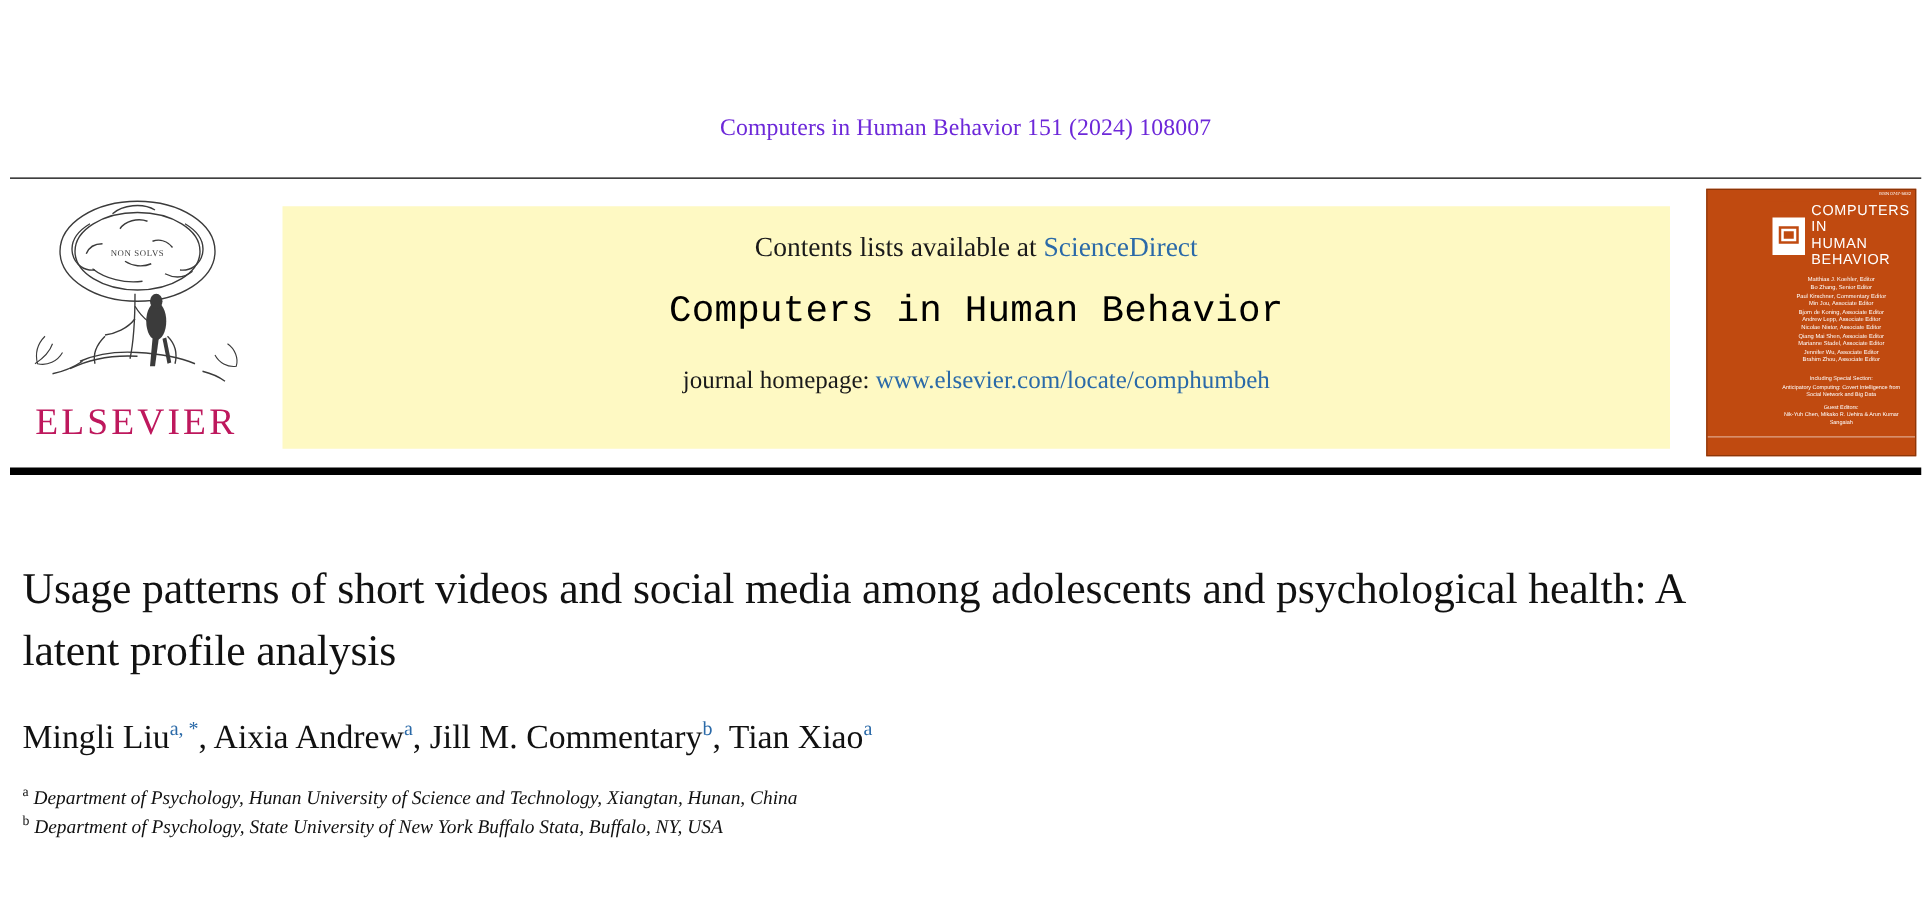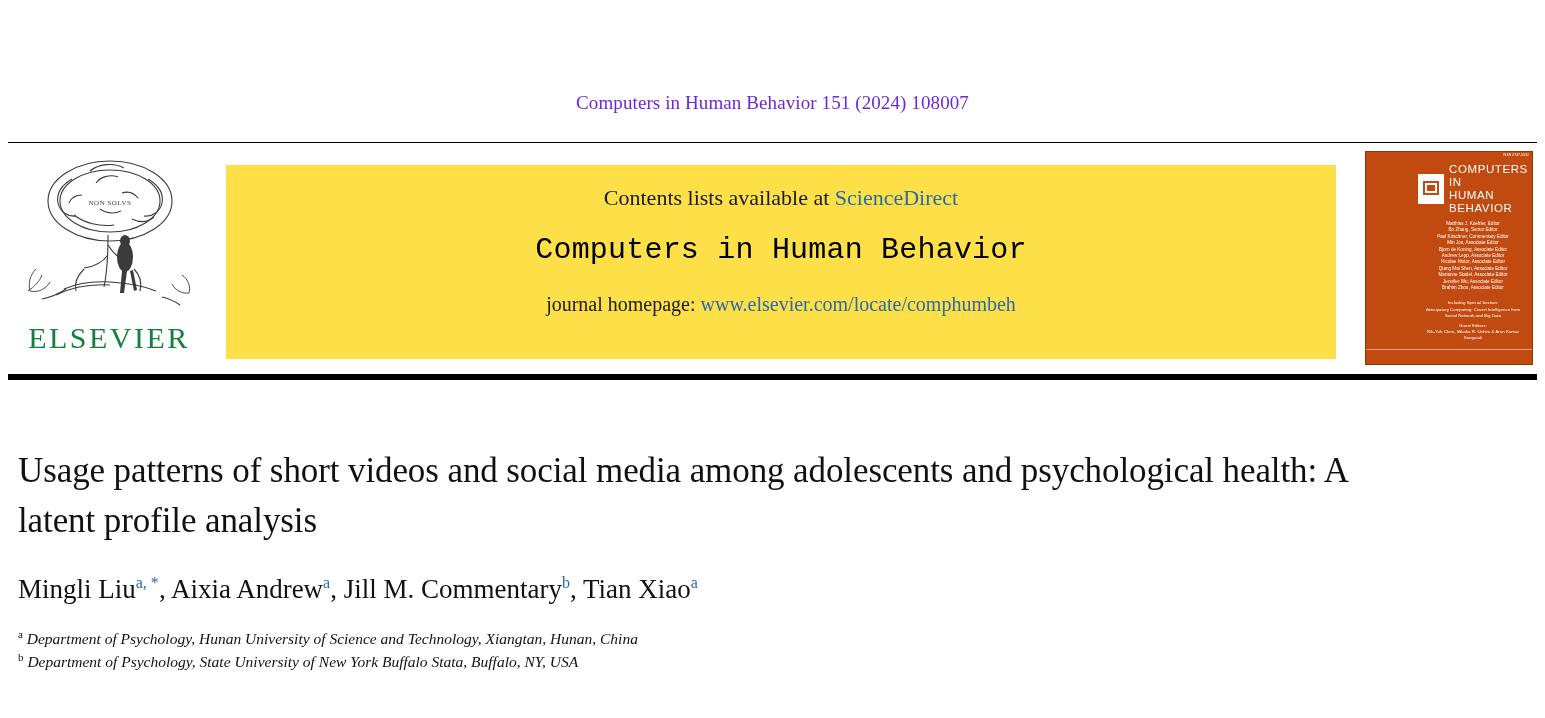--- a/index.html
+++ b/index.html
@@ -79,7 +79,7 @@
     top: 22px;
     width: 1110px;
     height: 194px;
-    background: #fde047;
+    background: #fef9c3;
     text-align: center;
     box-sizing: border-box;
   }

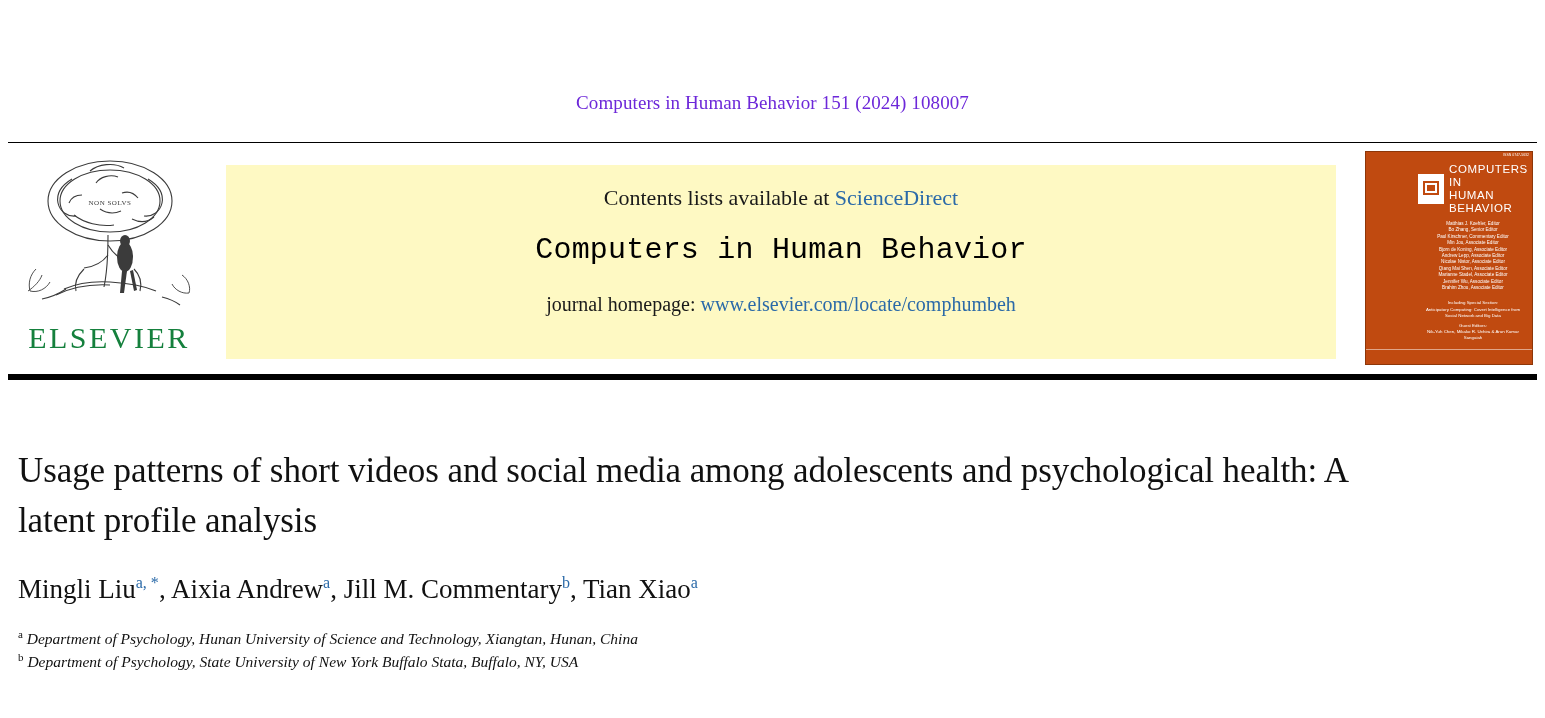--- a/index.html
+++ b/index.html
@@ -68,7 +68,7 @@
     font-family: "Liberation Serif", serif;
     font-size: 30px;
     letter-spacing: 2.5px;
-    color: #15803d;
+    color: #be185d;
     font-weight: 400;
   }
 

